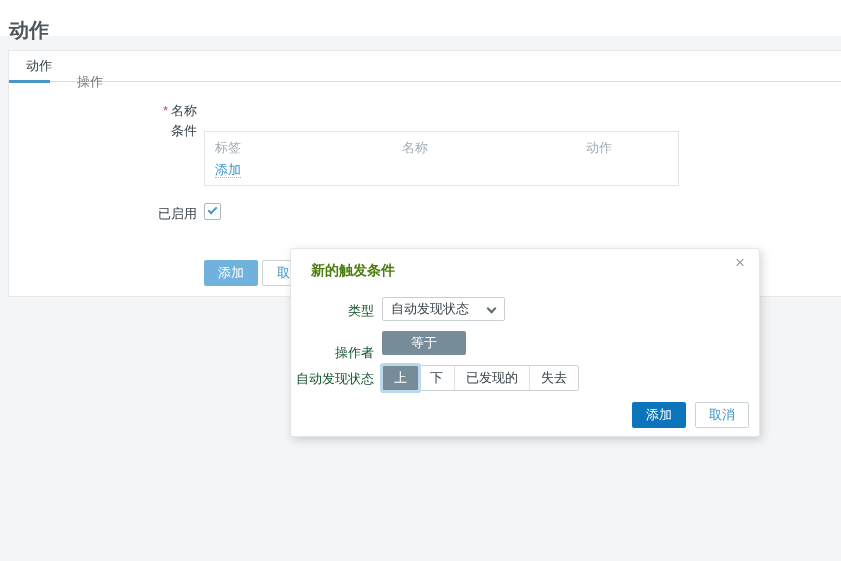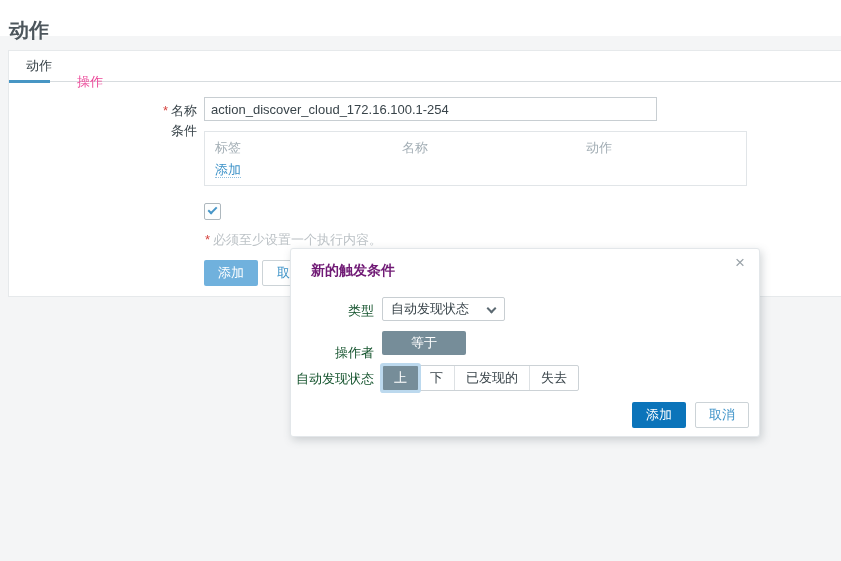--- a/index.html
+++ b/index.html
@@ -24,7 +24,7 @@
   }
   .tab { cursor:pointer; }
   .tab.active { color:#39444a; }
-  .tab.inactive { color:#ec4899;margin-top:32px; }
+  .tab.inactive { color:#737373;margin-top:32px; }
   .tab-underline { position:absolute; left:0; bottom:-2px; width:41px; height:3px; background:#4796c4; }
   
   .lbl { position:absolute; width:188px; text-align:right; color:#39444a; }

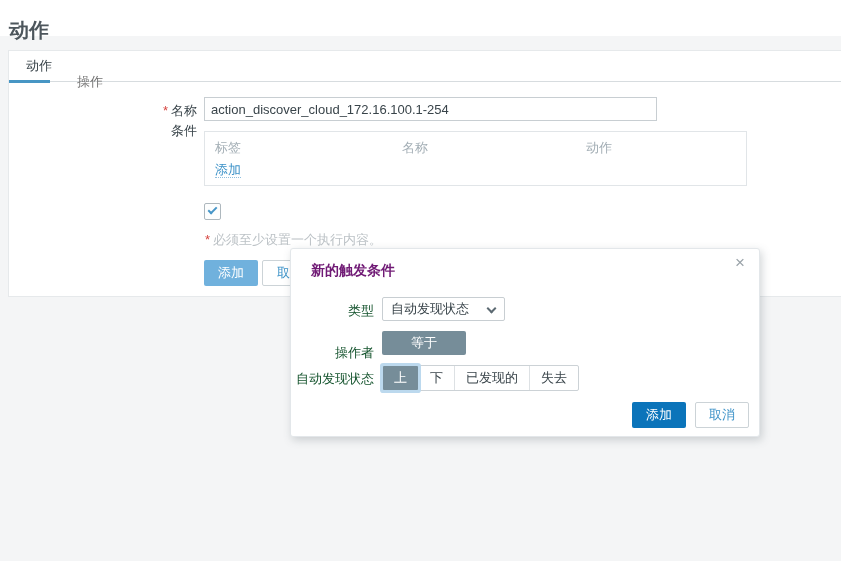--- a/index.html
+++ b/index.html
@@ -126,7 +126,6 @@
   </div>
 
   <div class="lbl" style="top:51px;"><span class="req-star">*</span><span>名称</span></div>
-  <input class="name-input" value="action_discover_cloud_172.16.100.1-254" style="">
 
   <div class="lbl" style="top:71px;">条件</div>
   <div class="cond-box">

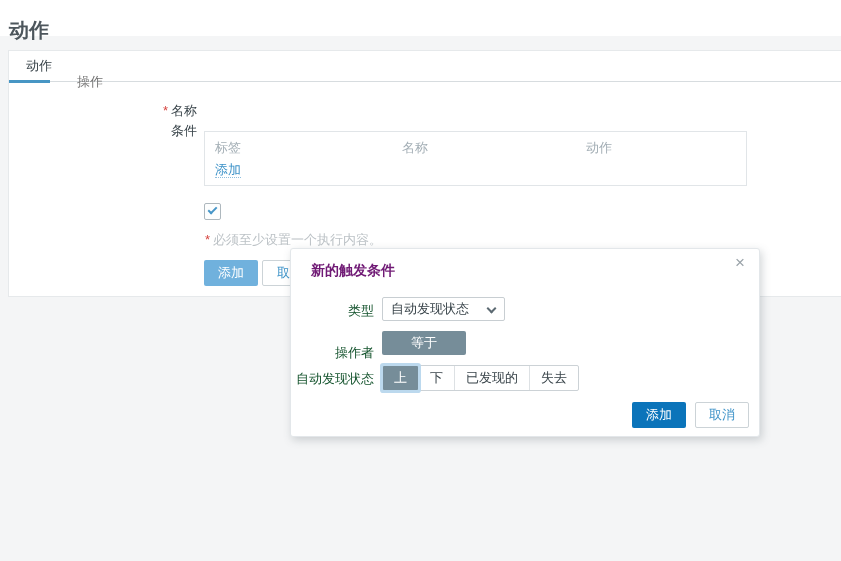--- a/index.html
+++ b/index.html
@@ -35,7 +35,7 @@
     font-family:"Liberation Sans","DejaVu Sans",sans-serif; font-size:13px; color:#39444a; outline:none;
   }
   .cond-box {
-    position:absolute; left:195px; top:80px; width:543px; height:55px;
+    position:absolute; left:195px; top:80px; width:475px; height:55px;
     border:1px solid #e1e5e8; background:#fff;
   }
   .cond-headers { position:relative; height:24px; }

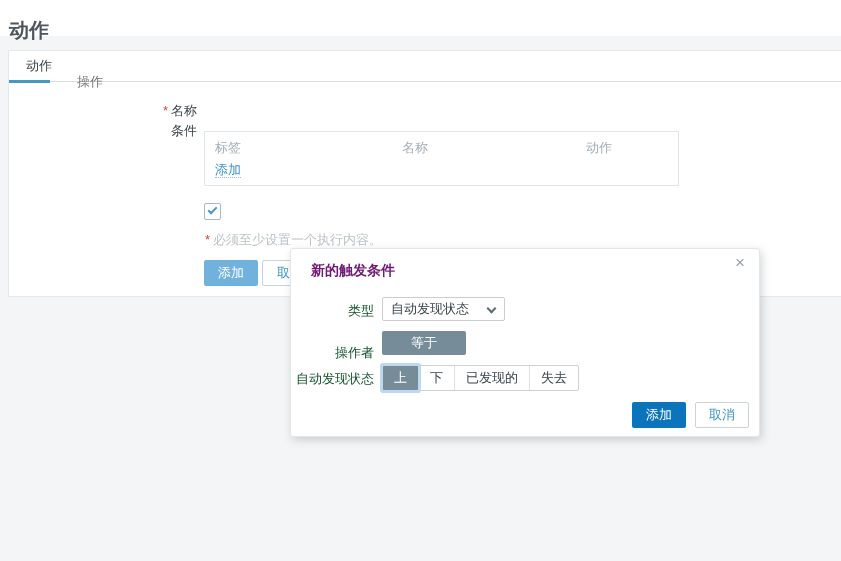--- a/index.html
+++ b/index.html
@@ -137,6 +137,7 @@
     <span class="add-link">添加</span>
   </div>
 
+  <div class="lbl" style="top:154px;">已启用</div>
   <div class="checkbox">
     <div class="check"></div>
   </div>

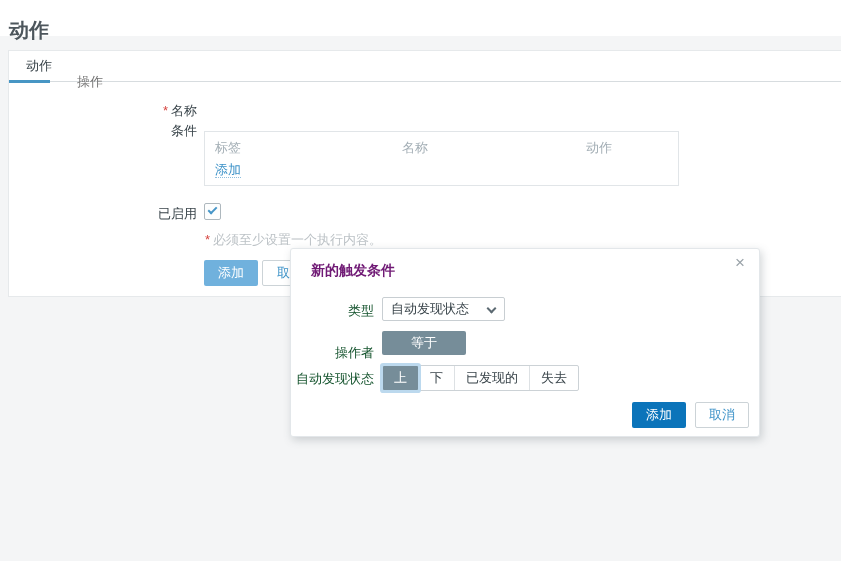--- a/index.html
+++ b/index.html
@@ -142,7 +142,6 @@
     <div class="check"></div>
   </div>
 
-  <div class="note"><span class="req-star">*</span><span>必须至少设置一个执行内容。</span></div>
 
   <div class="btn btn-submit-dim">添加</div>
   <div class="btn btn-cancel-main">取消</div>

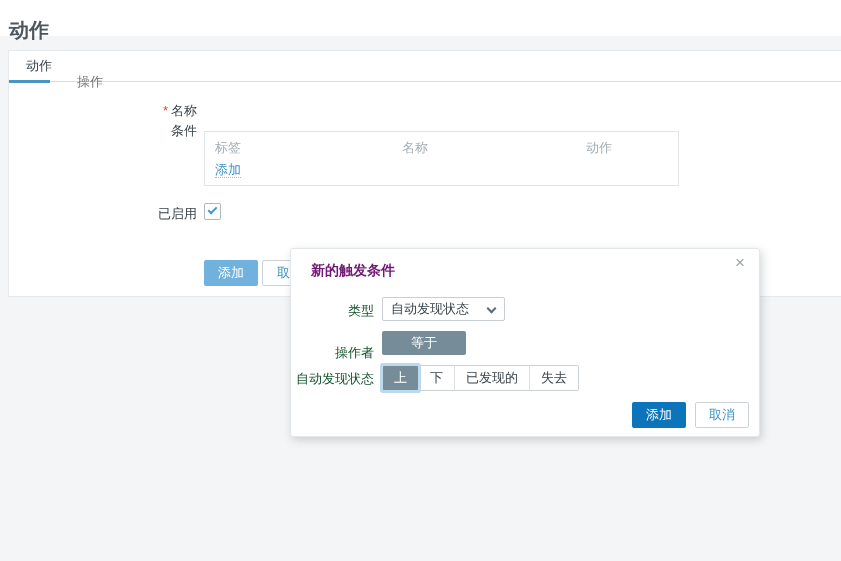--- a/index.html
+++ b/index.html
@@ -71,7 +71,7 @@
     background:#fff; border:1px solid #e3e7ea; border-radius:3px;
     box-shadow:2px 3px 9px rgba(80,90,100,0.25); z-index:10;
   }
-  .dialog-title { position:absolute; left:20px; top:13px; font-weight:bold; font-size:14px; color:#701a75; }
+  .dialog-title { position:absolute; left:20px; top:13px; font-weight:bold; font-size:14px; color:#4d7c0f; }
   .dialog-close {
     position:absolute; right:11px; top:4px; color:#9aa3a9; font-size:17px;
     cursor:pointer; line-height:20px; padding:0 3px;

